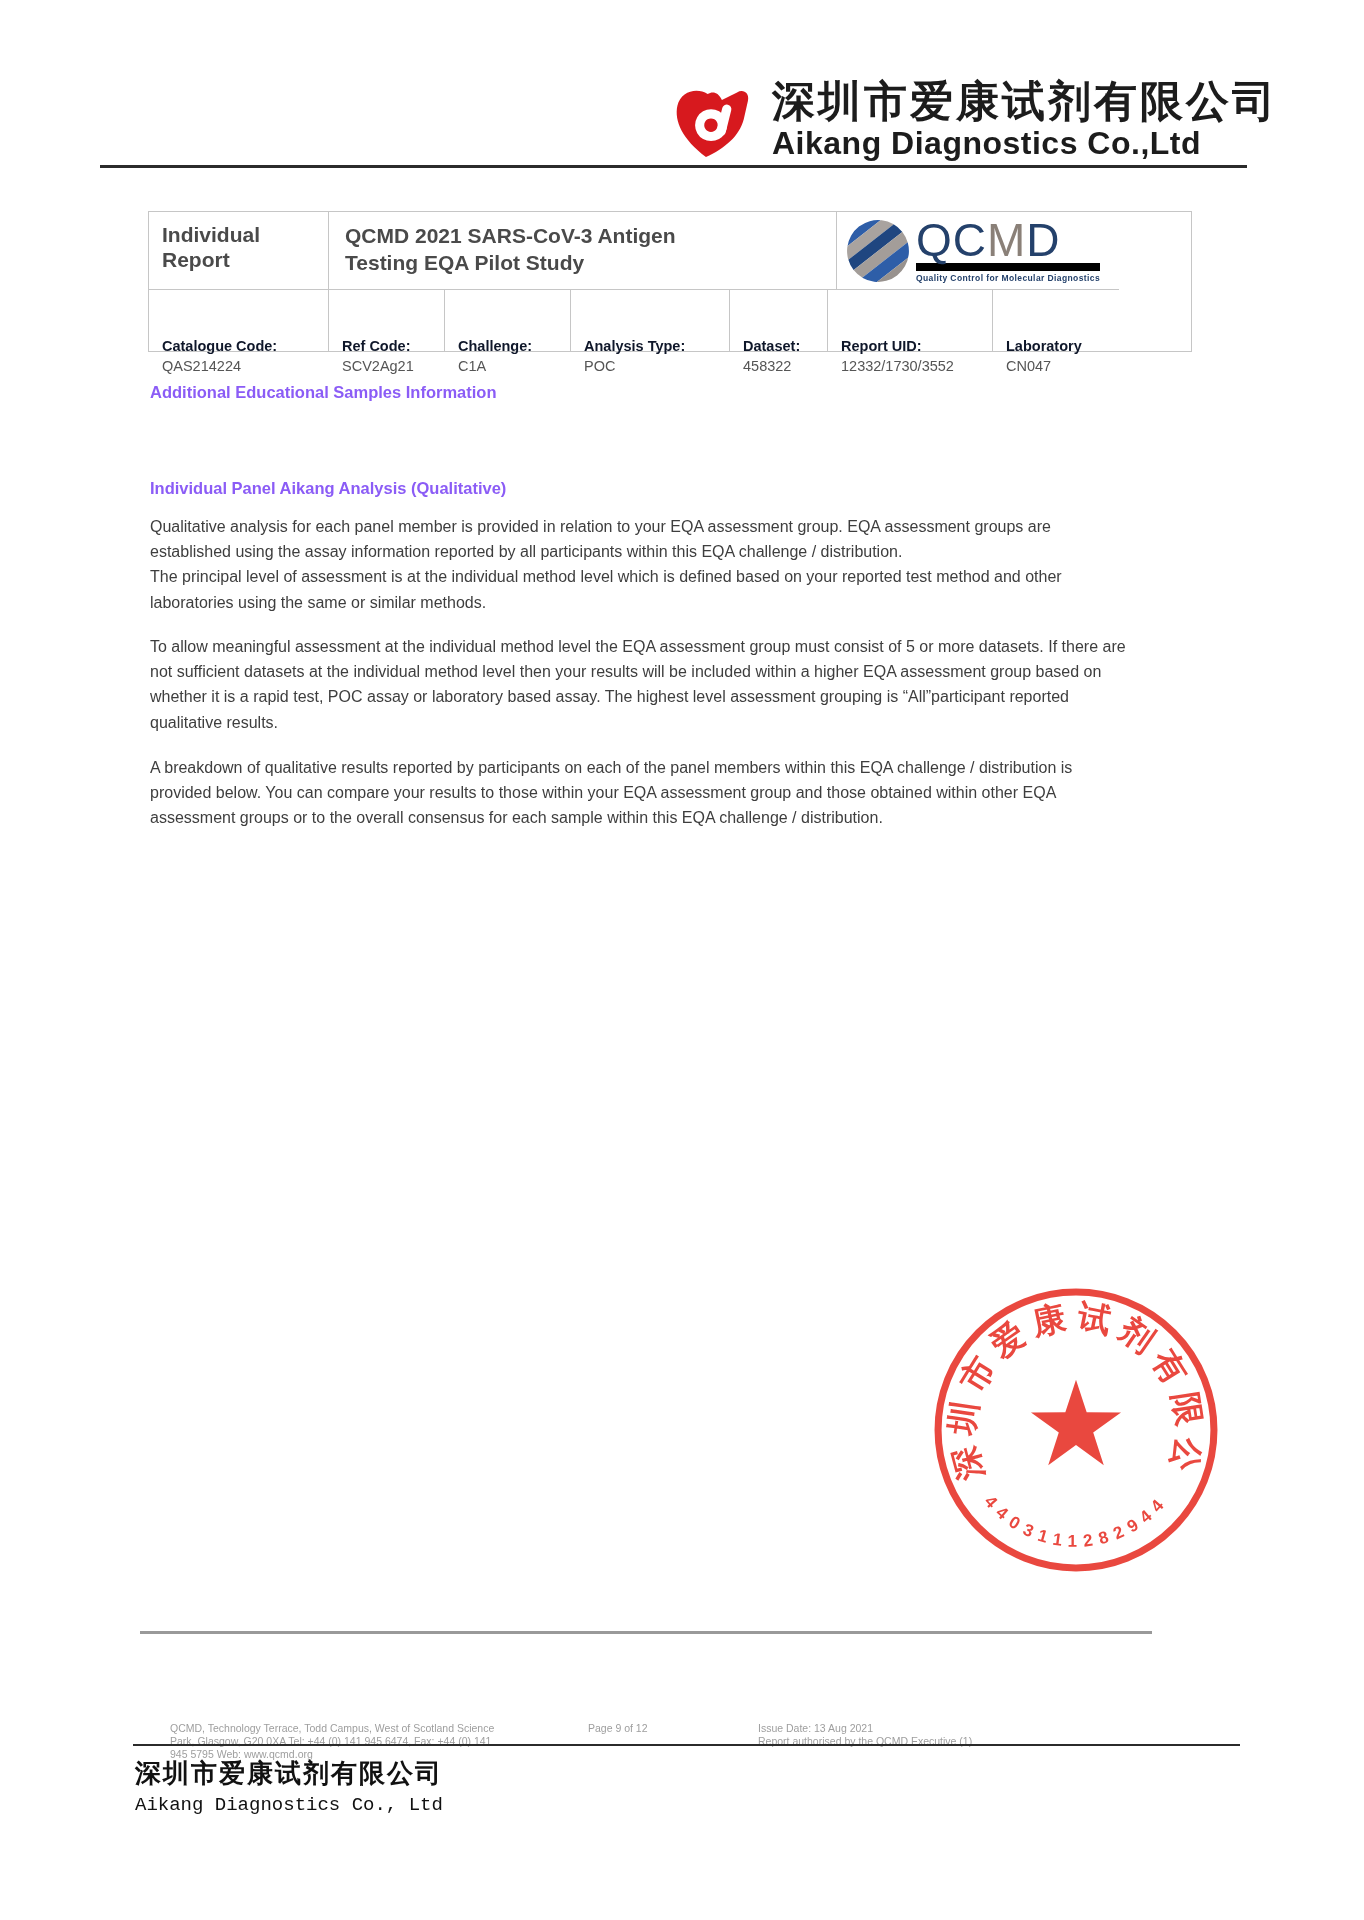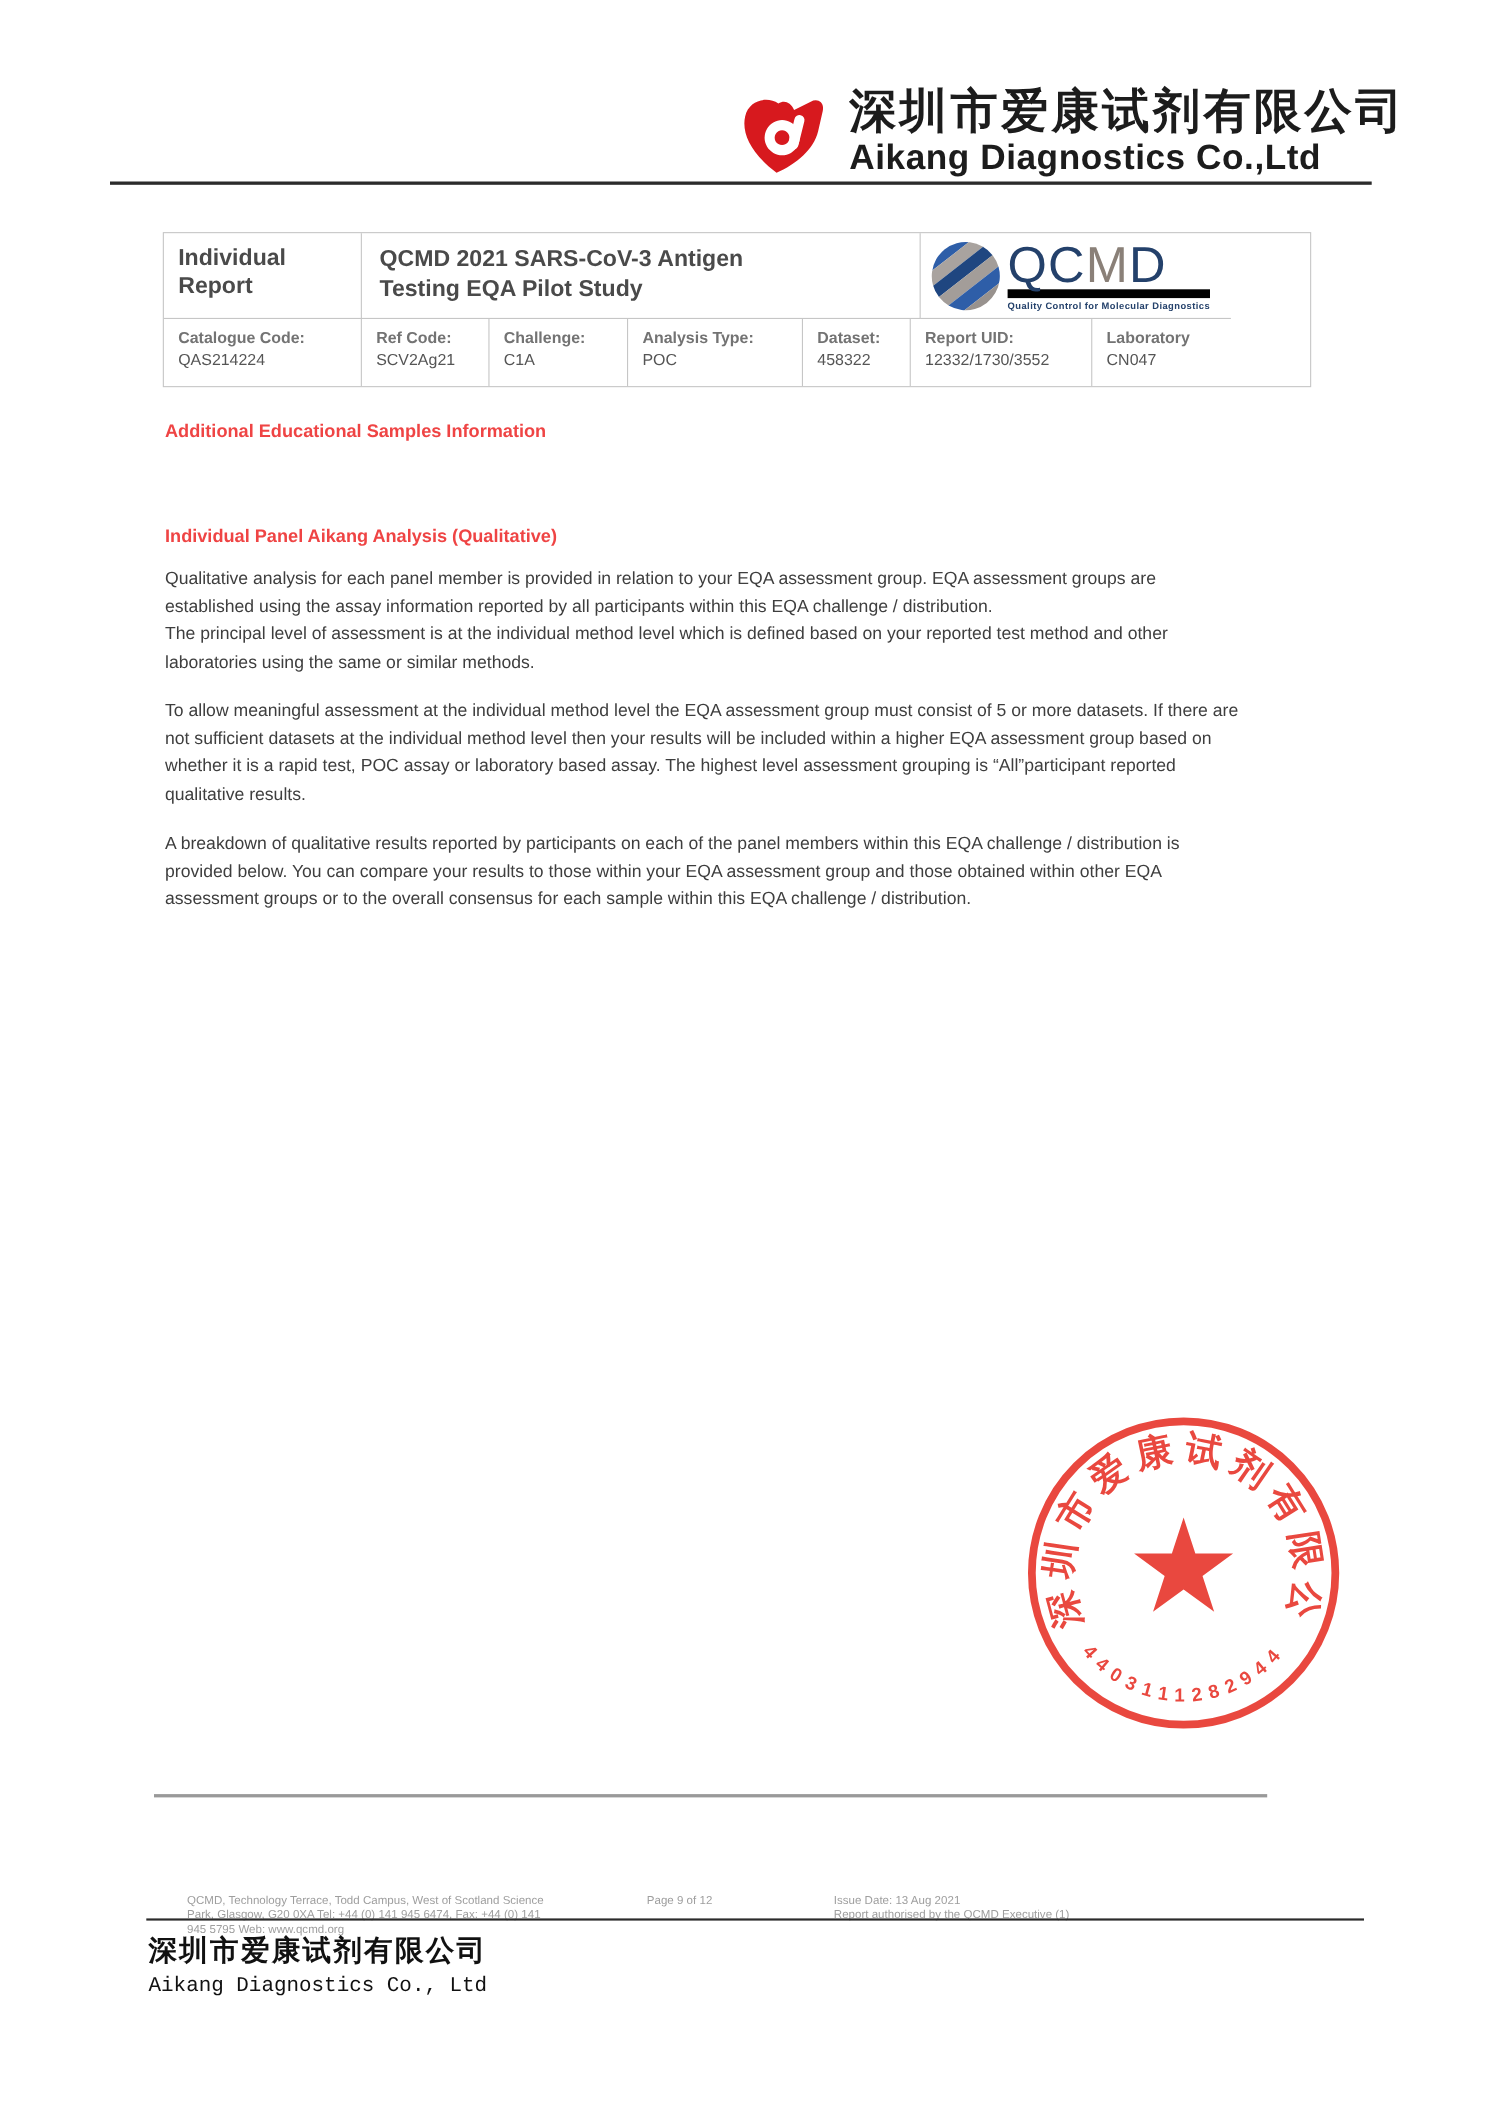--- a/index.html
+++ b/index.html
@@ -25,7 +25,7 @@
   .report-type{width:180px;font-size:21px;font-weight:bold;color:#4a4a4a;line-height:25px;}
   .study-title{width:508px;font-size:21px;font-weight:bold;color:#4a4a4a;line-height:27px;white-space:pre-line;padding-left:16px;}
   .logo-cell{width:282px;display:flex;align-items:center;padding:4px 4px 4px 8px;}
-  .fcell .flabel{font-size:14.5px;font-weight:bold;color:#737373;}
+  .fcell .flabel{font-size:14.5px;font-weight:bold;color:#0f172a;margin-top:38px;}
   .fcell .fvalue{font-size:14.5px;color:#555;margin-top:4px;}
   .w1{width:180px}.w2{width:116px}.w3{width:126px}.w4{width:159px}.w5{width:98px}.w6{width:165px}.w7{width:126px}
   

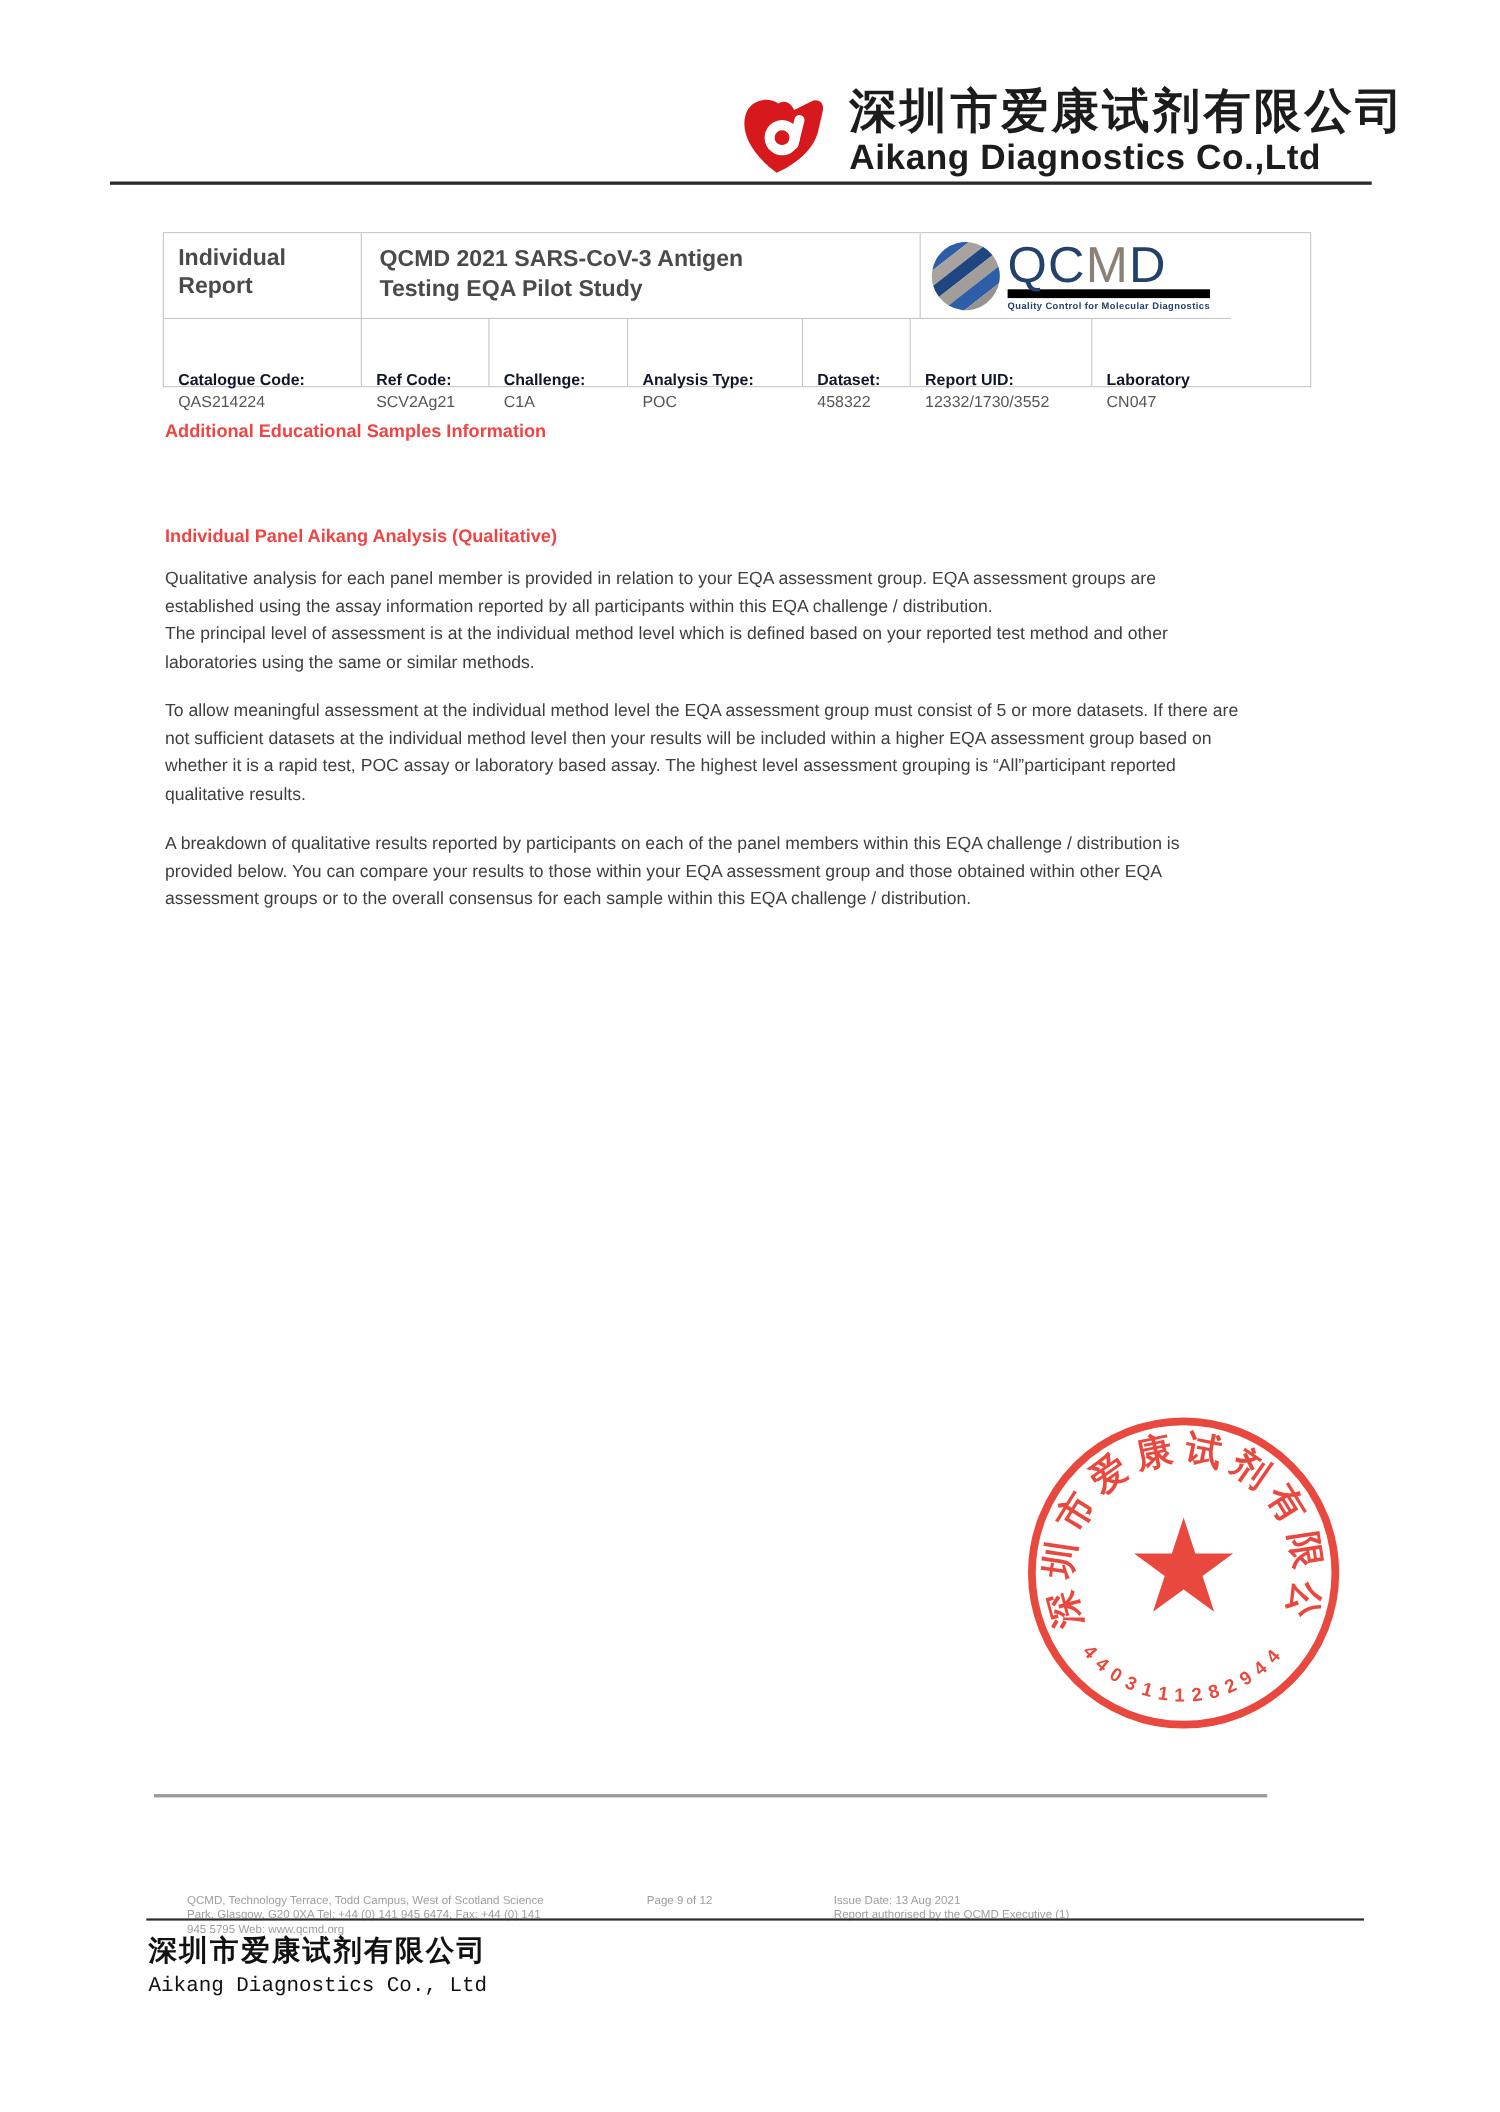--- a/index.html
+++ b/index.html
@@ -36,7 +36,7 @@
   .qcmd-word .taupe{color:#8a8078;}
   .qcmd-tagline{font-size:8.5px;font-weight:bold;color:#24416b;letter-spacing:.4px;margin-top:2px;text-align:right;white-space:nowrap;}
   
-  .h-section{position:absolute;left:150px;font-size:16.5px;font-weight:bold;color:#ef4444;}
+  .h-section{position:absolute;left:150px;font-size:16.5px;font-weight:bold;color:#8b5cf6;}
   .para{position:absolute;left:150px;width:982px;font-size:16px;line-height:25.2px;color:#3e3e3e;white-space:pre-line;}
   
   .stamp{position:absolute;left:930px;top:1284px;width:292px;height:292px;opacity:.92;}

